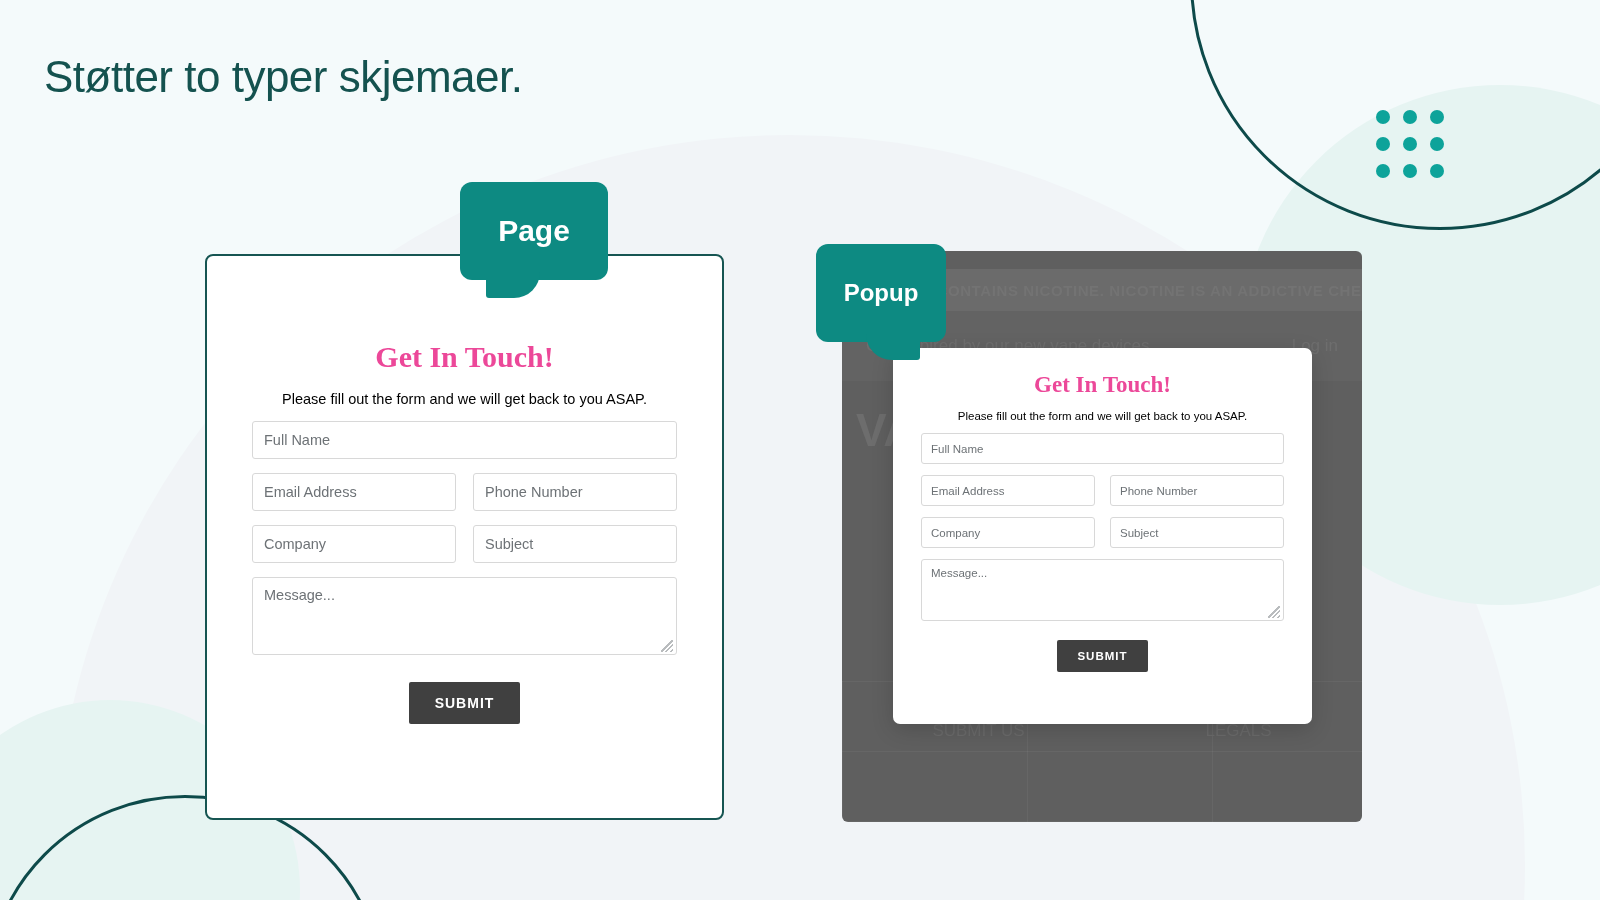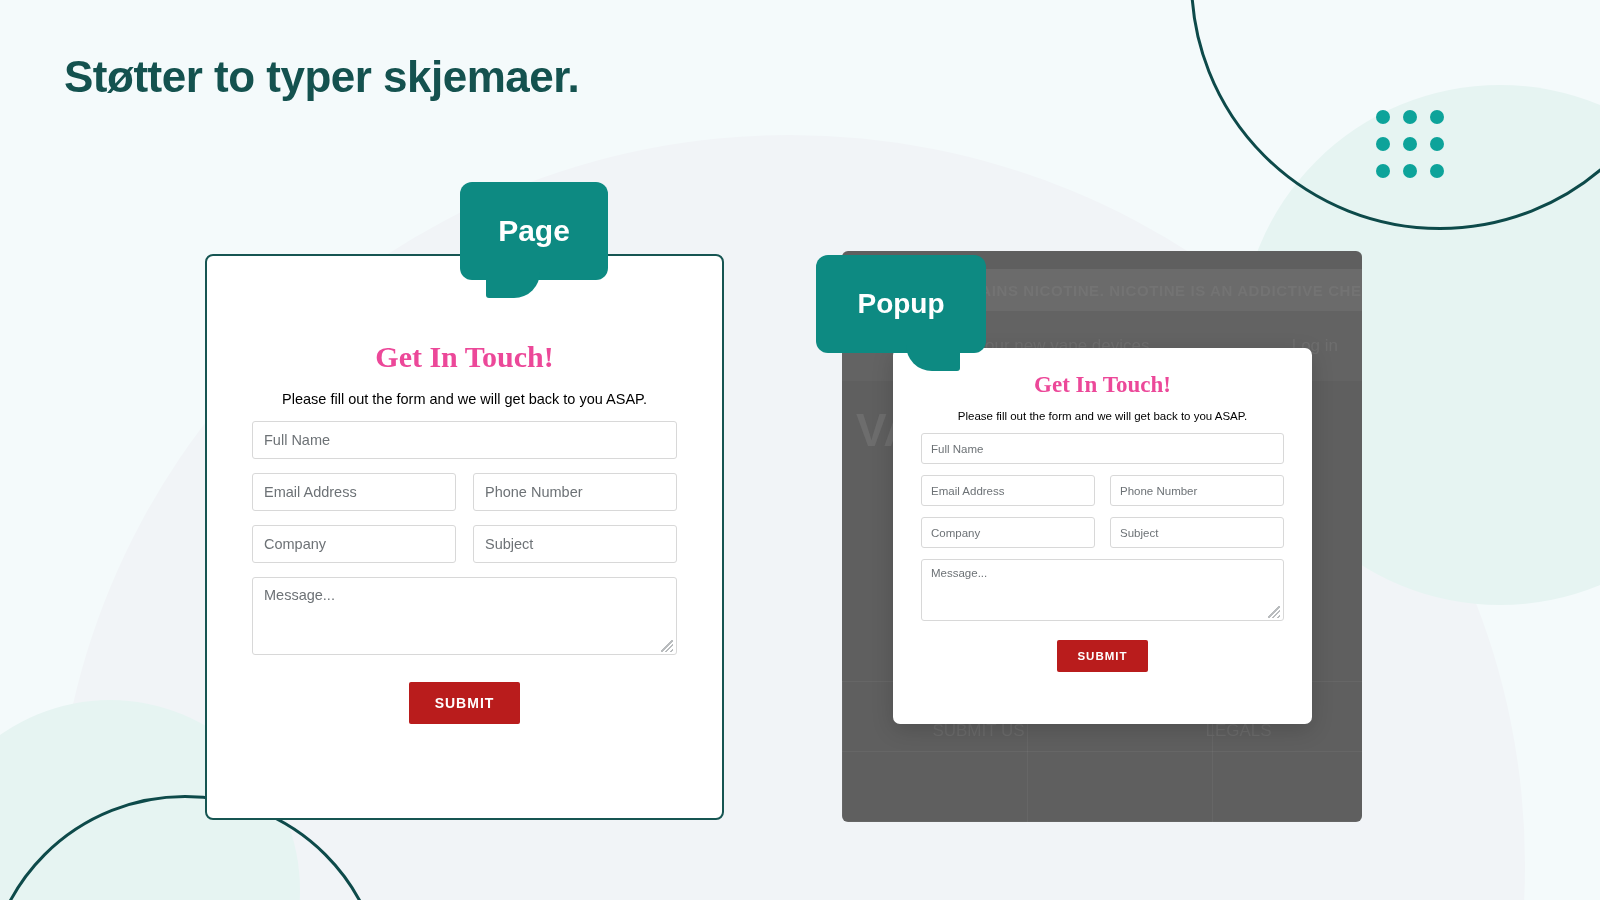--- a/index.html
+++ b/index.html
@@ -88,10 +88,10 @@
   
   .page-title {
     position: absolute;
-    left: 64px;
+    left: 44px;
     top: 52px;
     font-size: 44px;
-    font-weight: 700;
+    font-weight: 400;
     letter-spacing: -0.5px;
     color: #14524f;
     z-index: 5;

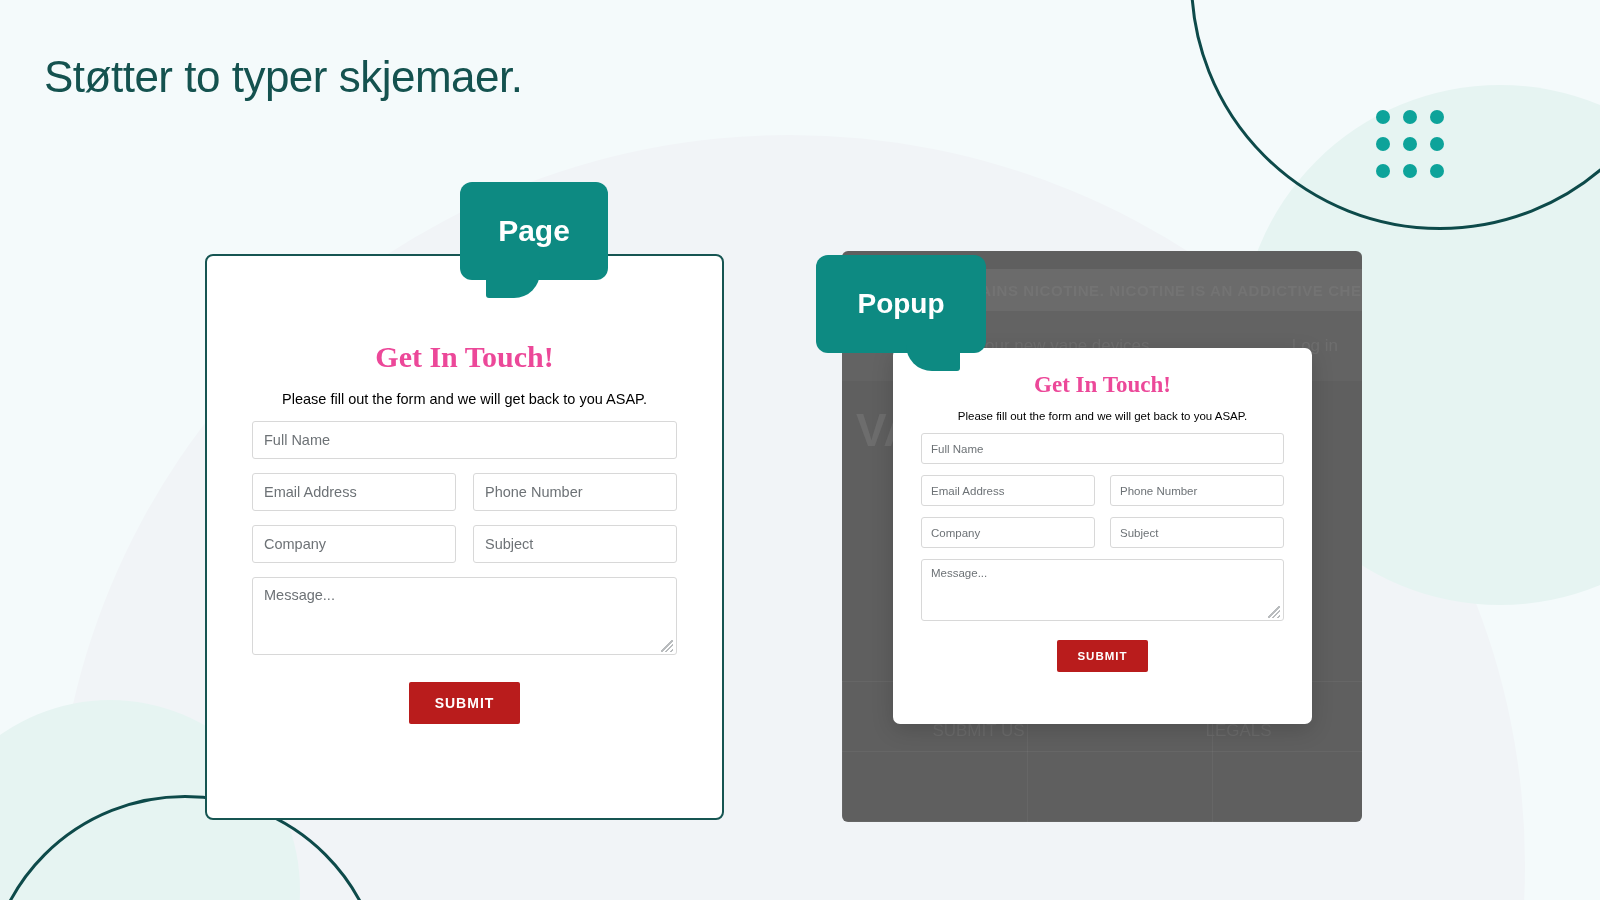--- a/index.html
+++ b/index.html
@@ -293,11 +293,11 @@
 
   .bubble-popup {
     left: 794px;
-    top: 255px;
-    width: 170px;
+    top: 244px;
+    width: 130px;
     height: 98px;
     border-radius: 12px;
-    font-size: 28px;
+    font-size: 24px;
   }
   .bubble-popup::after {
     right: 26px;

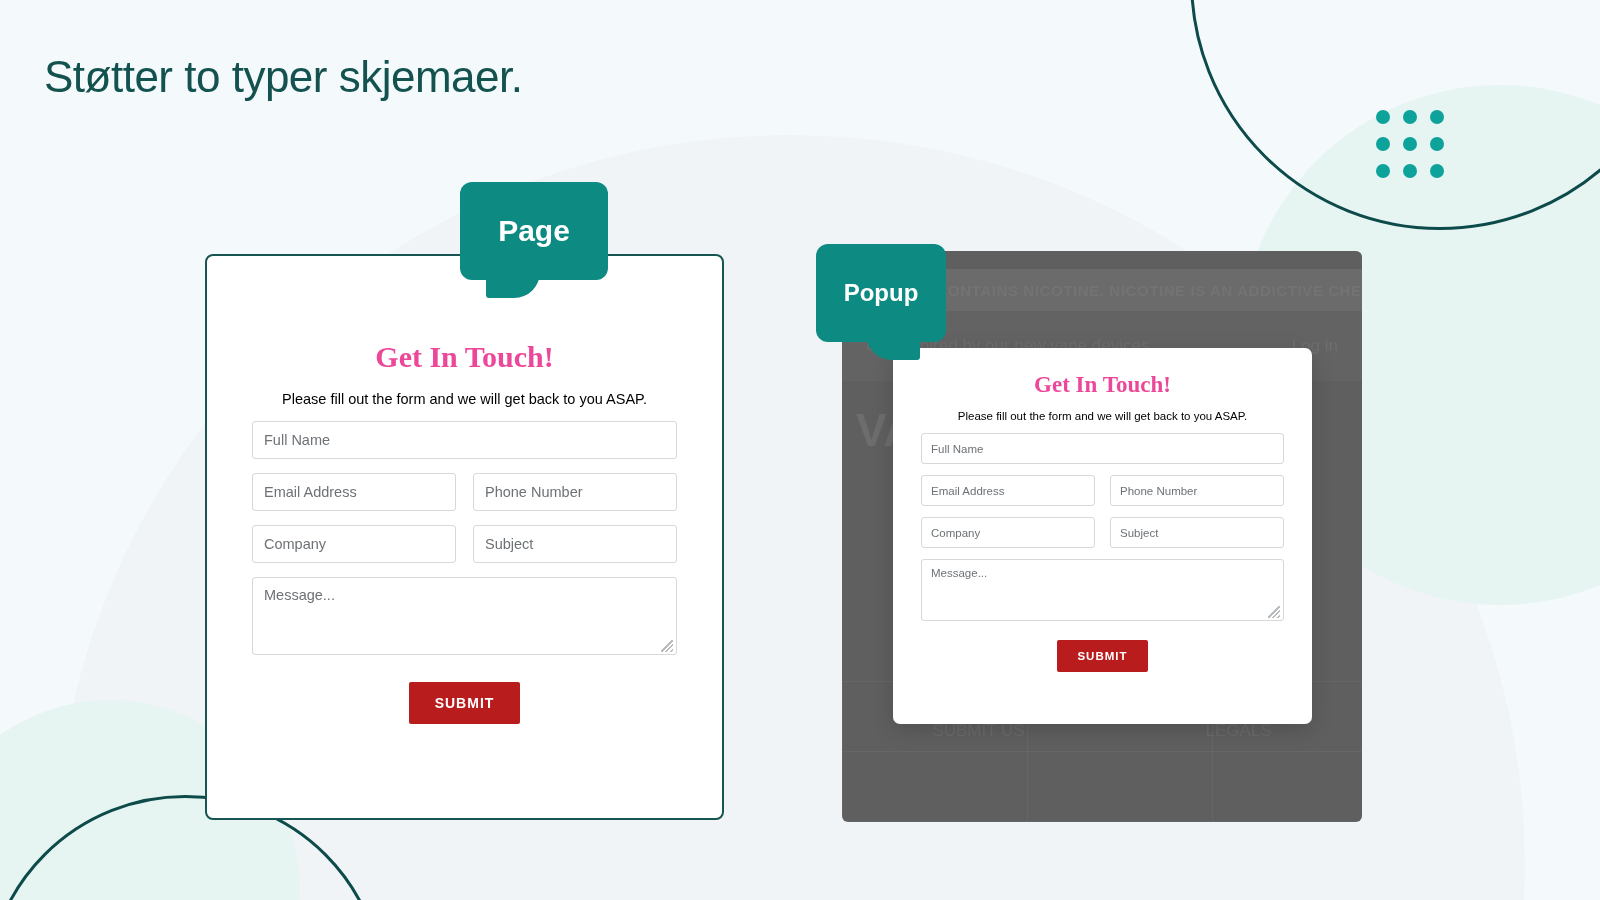--- a/index.html
+++ b/index.html
@@ -119,7 +119,7 @@
   .row { display: flex; gap: 7px; }
 
   .submit-btn {
-    background: #b91c1c;
+    background: #404040;
     color: #fff;
     border: none;
     border-radius: 2px;

